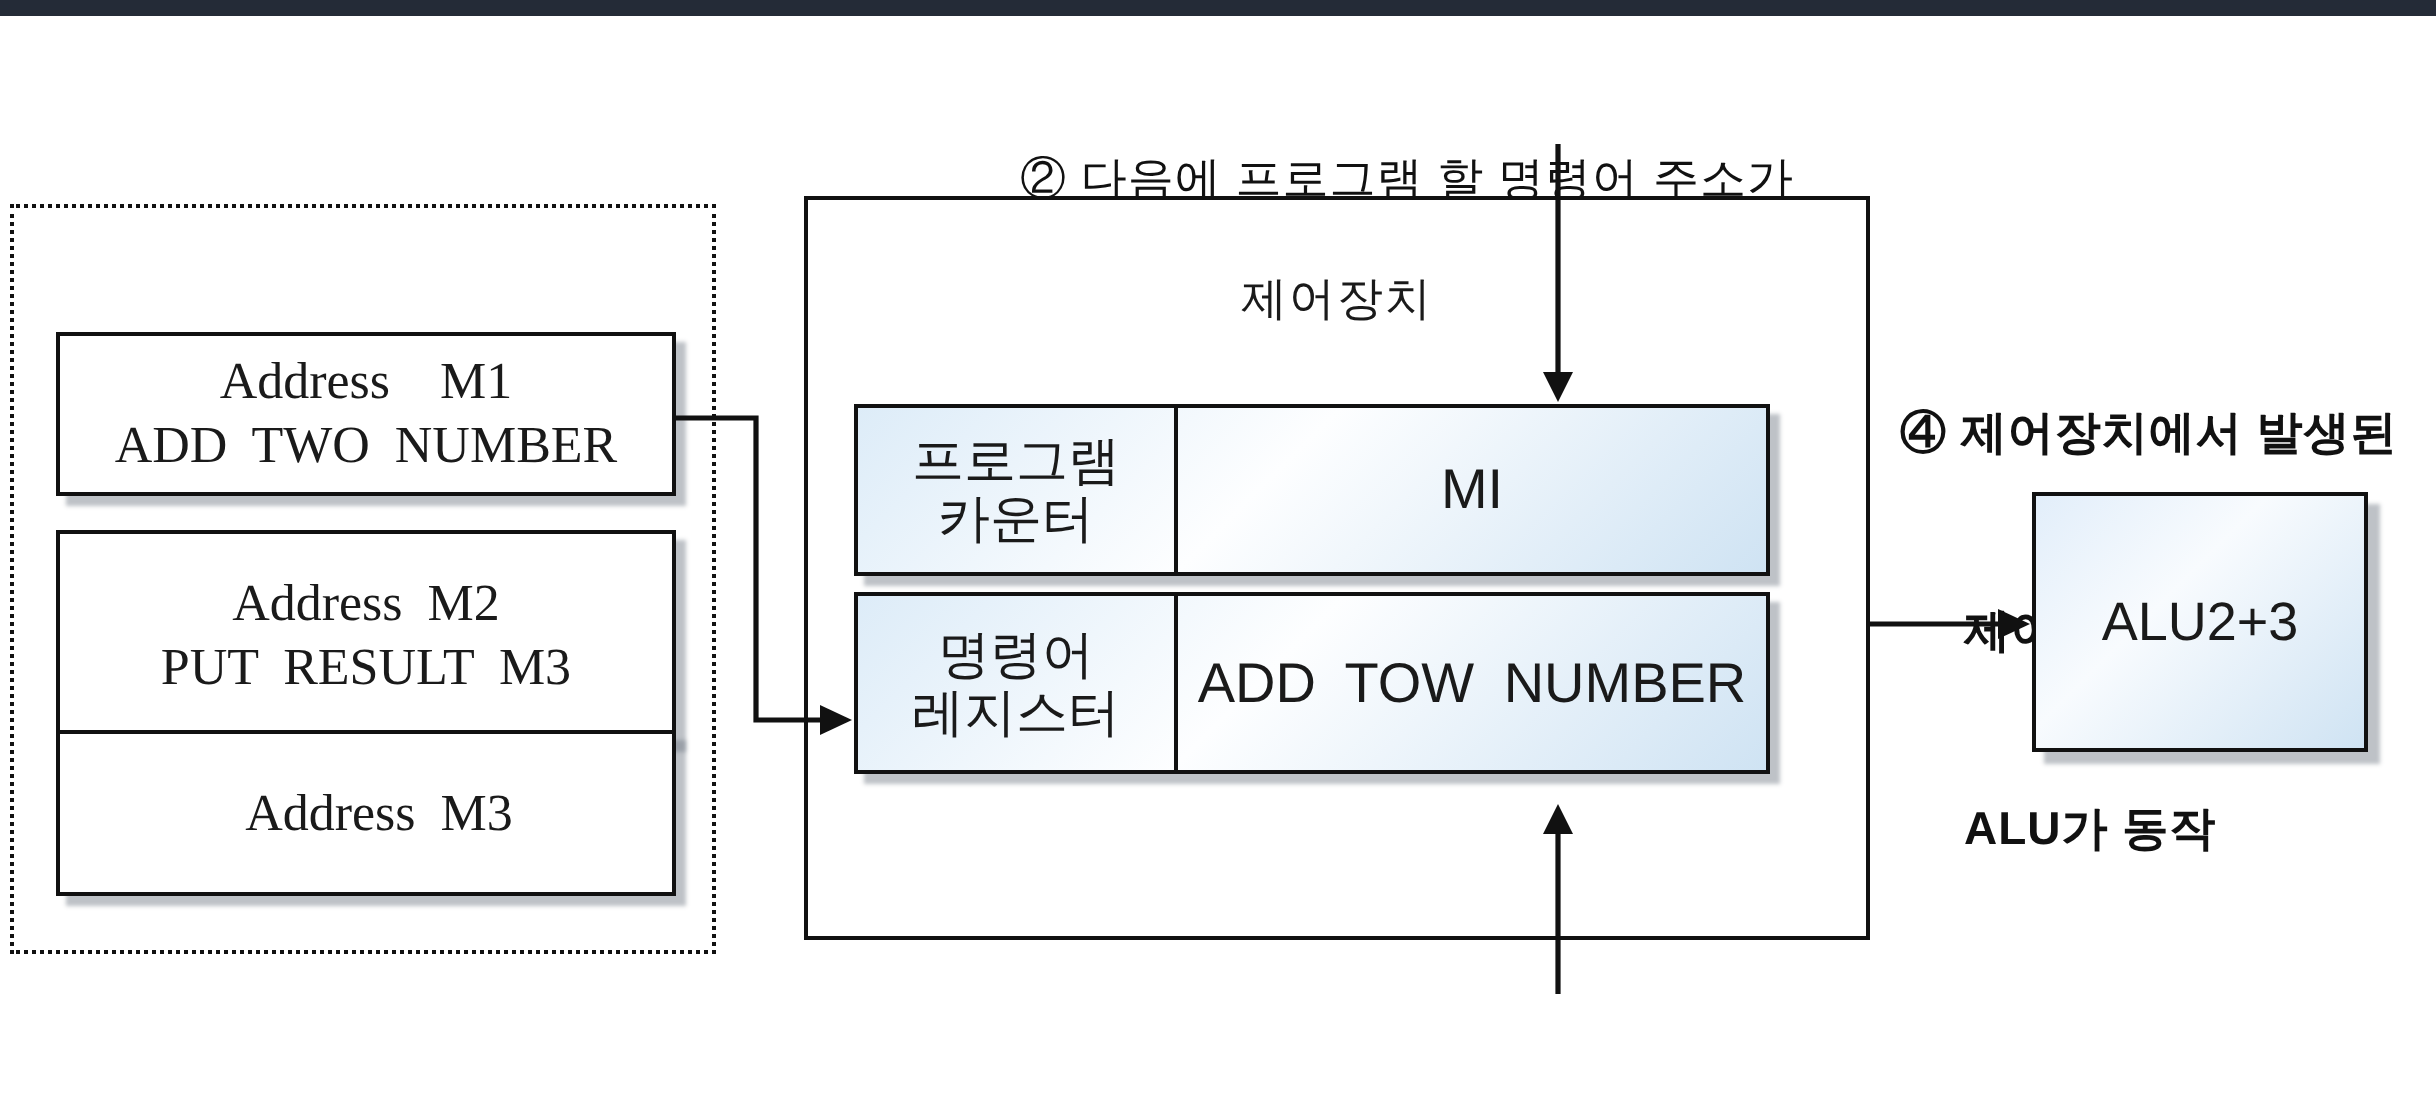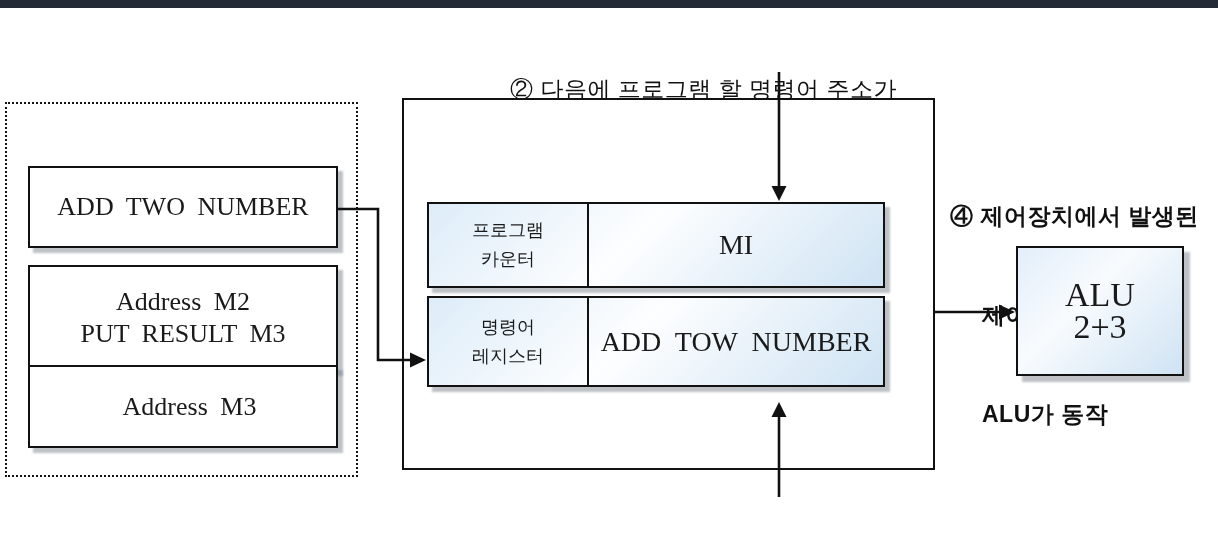--- a/index.html
+++ b/index.html
@@ -175,6 +175,7 @@
   </div>
 
   <div class="cu-box"></div>
+  <div class="cu-title">제어장치</div>
 
   <div class="reg-row reg-row-1">
     <div class="reg-label">프로그램

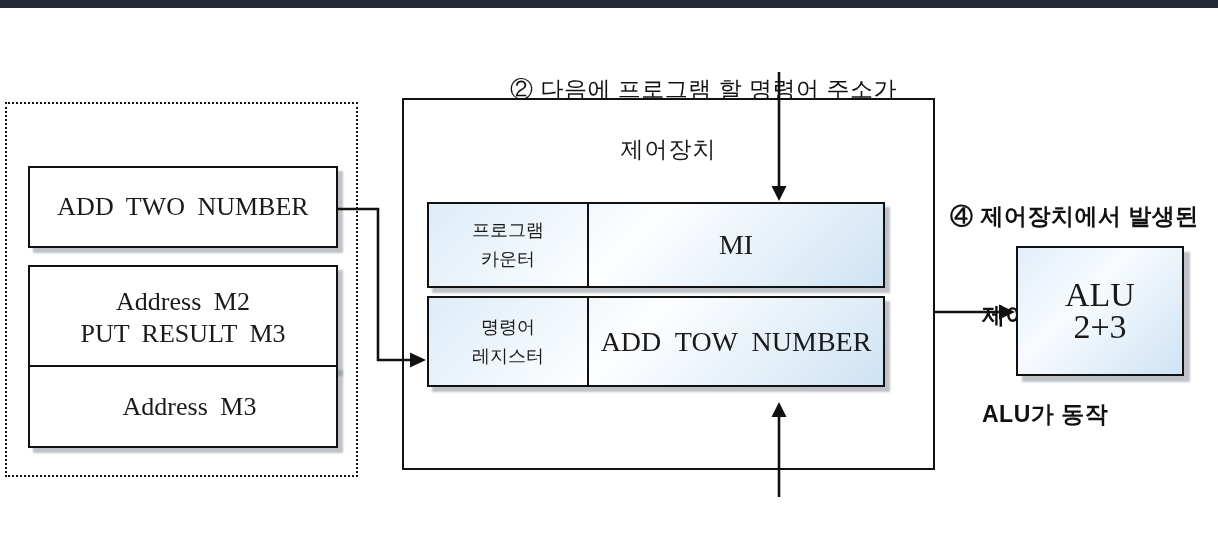--- a/index.html
+++ b/index.html
@@ -164,6 +164,7 @@
   <div class="ram-box"></div>
 
   <div class="mem-cell mem-cell-1">
+    <span>Address  M1</span>
     <span>ADD TWO NUMBER</span>
   </div>
   <div class="mem-cell mem-cell-2">

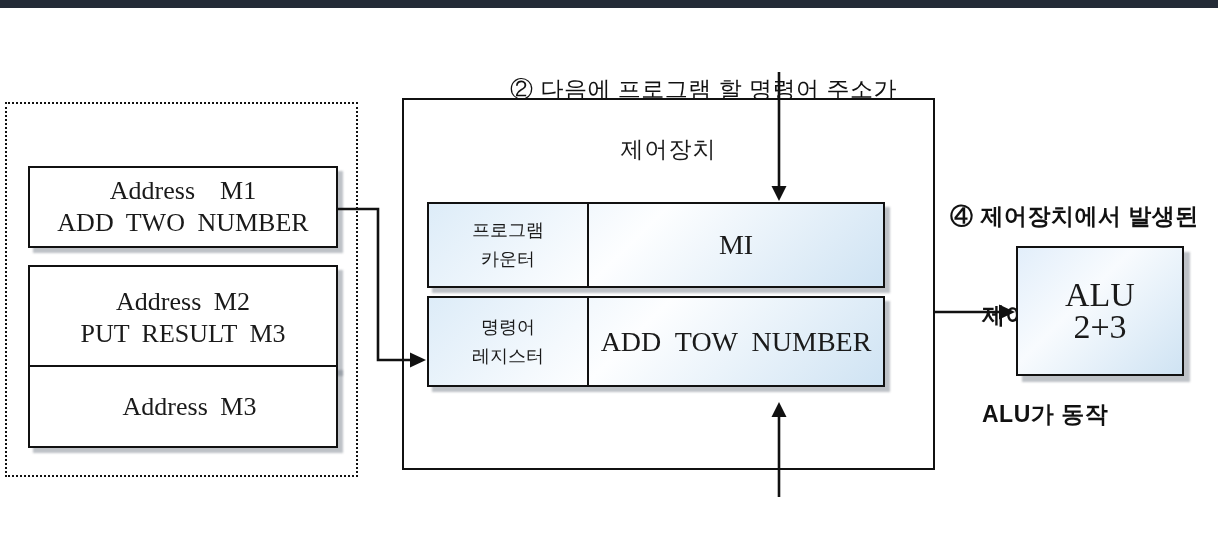--- a/index.html
+++ b/index.html
@@ -108,7 +108,7 @@
     align-items: center;
     justify-content: center;
     text-align: center;
-    font-size: 18px;
+    font-size: 26px;
     line-height: 29px;
     white-space: pre-line;
   }

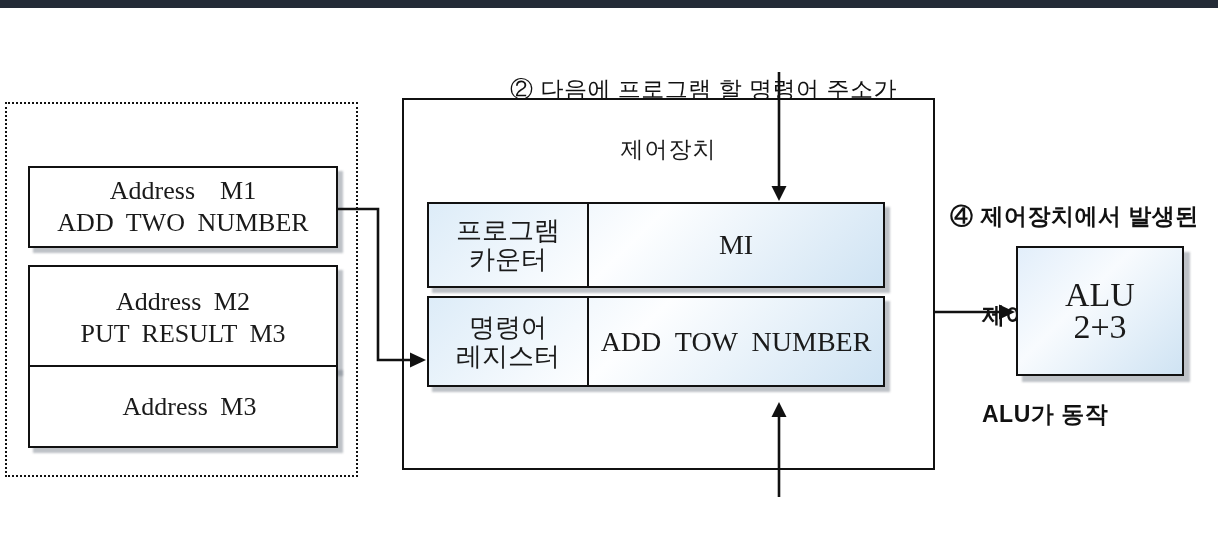--- a/index.html
+++ b/index.html
@@ -117,7 +117,7 @@
     display: flex;
     align-items: center;
     justify-content: center;
-    font-family: Liberation Serif, serif;
+    font-family: Liberation Sans, sans-serif;
     font-size: 28px;
     word-spacing: 7px;
   }

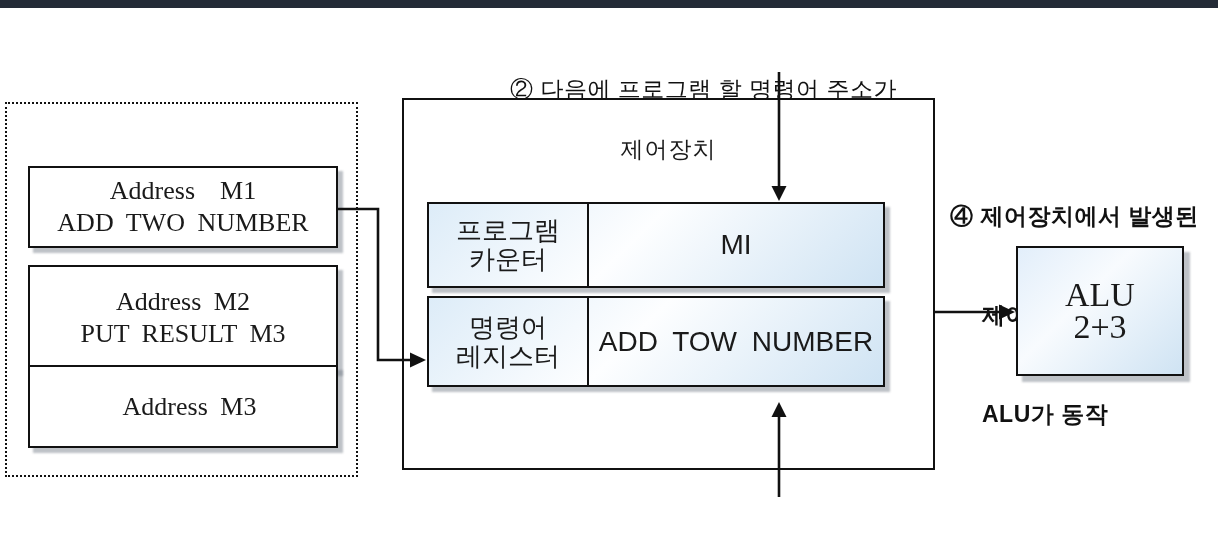--- a/index.html
+++ b/index.html
@@ -131,12 +131,12 @@
     background: linear-gradient(135deg, #e2eefa 0%, #f8fbfe 40%, #cfe3f3 100%);
     box-shadow: 6px 6px 2px rgba(110, 120, 130, 0.45);
     display: flex;
-    flex-direction: column;
-    align-items: center;
-    justify-content: center;
-    text-align: center;
-    font-family: Liberation Serif, serif;
-    font-size: 34px;
+    flex-direction: row;
+    align-items: center;
+    justify-content: center;
+    text-align: center;
+    font-family: Liberation Sans, sans-serif;
+    font-size: 27px;
     line-height: 32px;
   }
 

